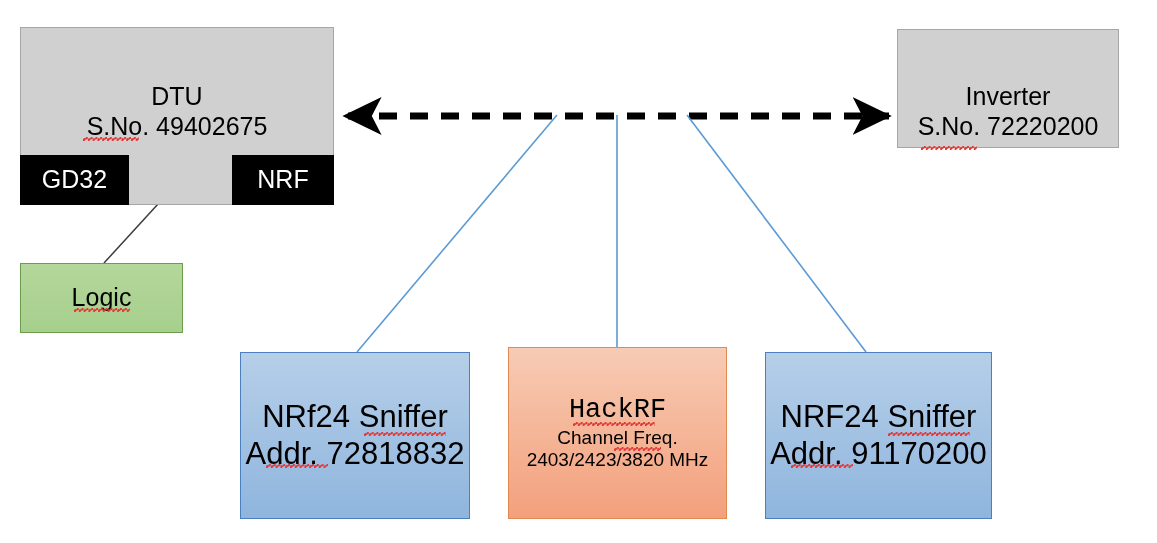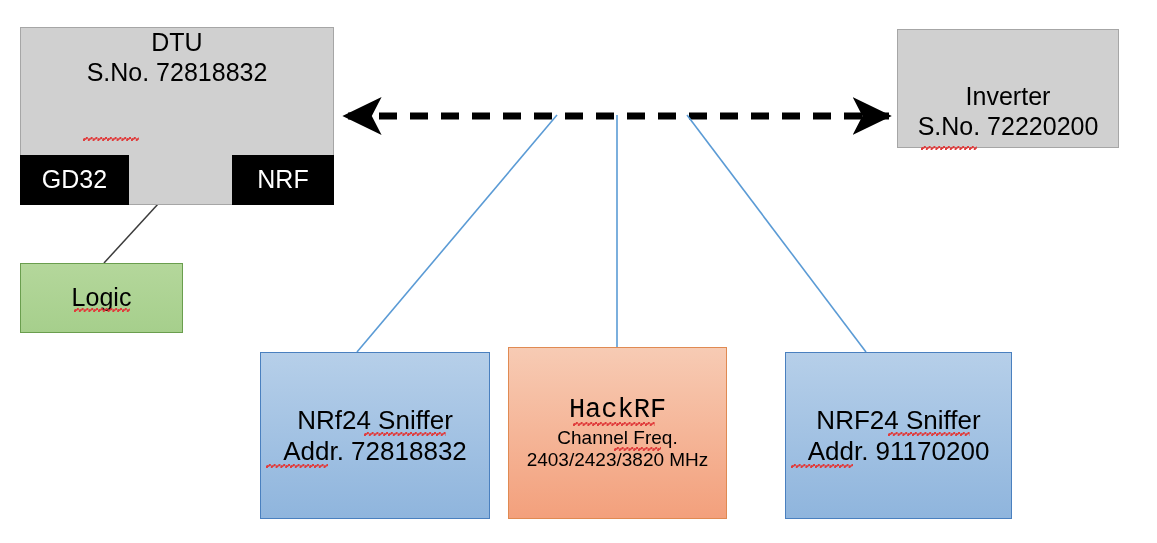--- a/index.html
+++ b/index.html
@@ -39,6 +39,7 @@
     left: 20px; top: 27px;
     width: 314px; height: 178px;
     justify-content: flex-start;
+    padding-top: 54px;
   }
   #inverter-box {
     left: 897px; top: 29px;

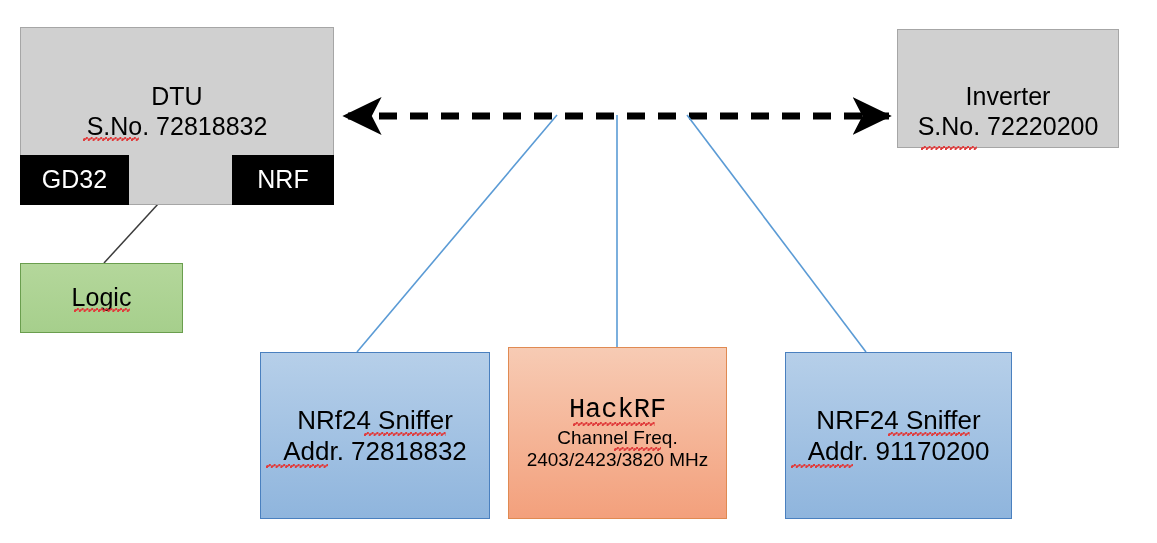--- a/index.html
+++ b/index.html
@@ -142,7 +142,7 @@
 
   <div class="box grey-box" id="dtu-box">
     <span class="line1">DTU</span>
-    <span class="line2">S.No. 72818832</span>
+    <span class="line2">S.No. 49402675</span>
   </div>
   <div class="sq" style="left:83px; top:137px; width:56px;"></div>
 

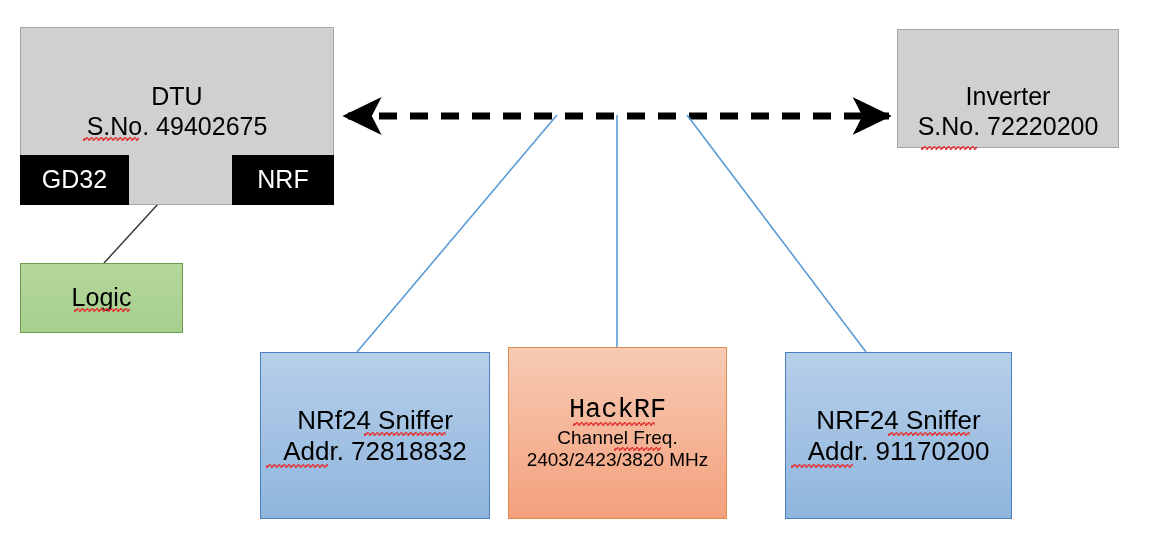--- a/index.html
+++ b/index.html
@@ -71,8 +71,7 @@
   .blue-box {
     background: linear-gradient(180deg, #b6cfe9 0%, #8fb5dd 100%);
     border: 1px solid #4a80bf;
-    font-size: 26px;
-    margin-left: 20px;
+    font-size: 31px;
   }
   #sniffer-left-box  { left: 240px; top: 352px; width: 230px; height: 167px; }
   #sniffer-right-box { left: 765px; top: 352px; width: 227px; height: 167px; }

